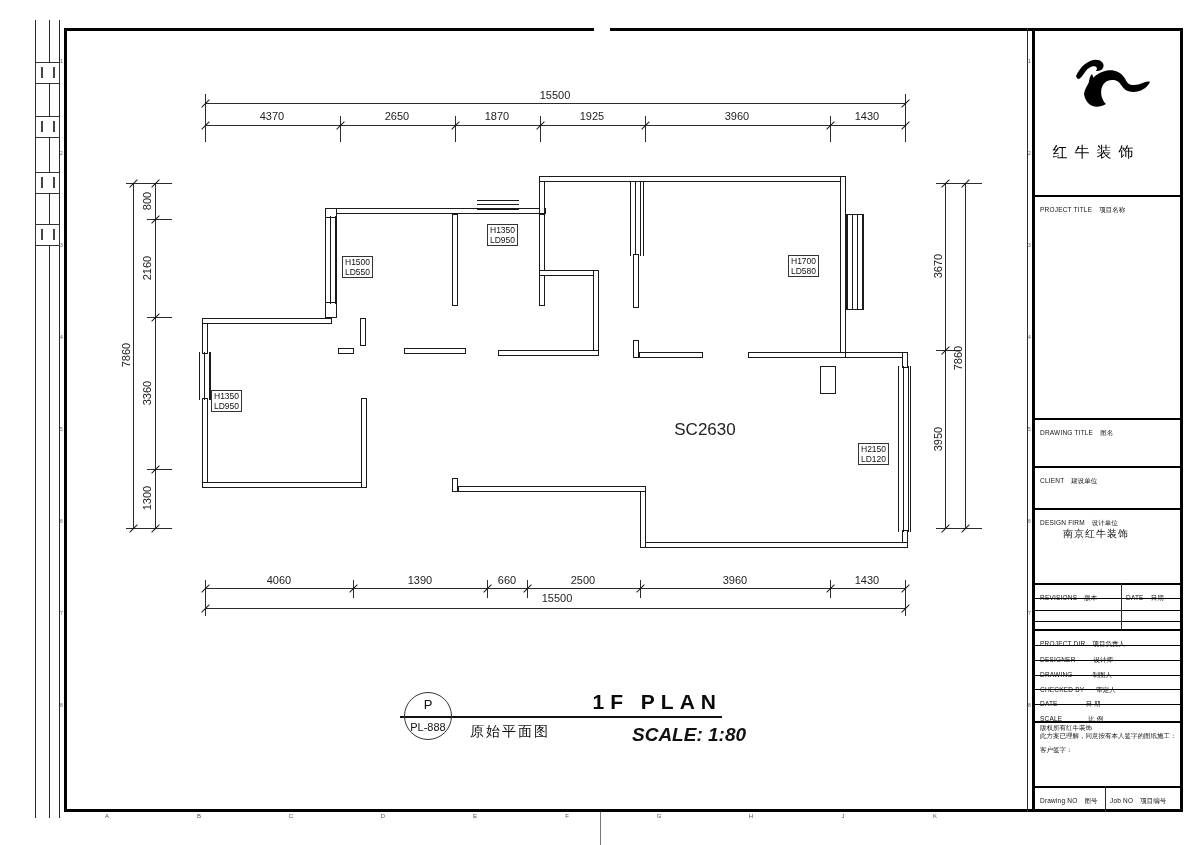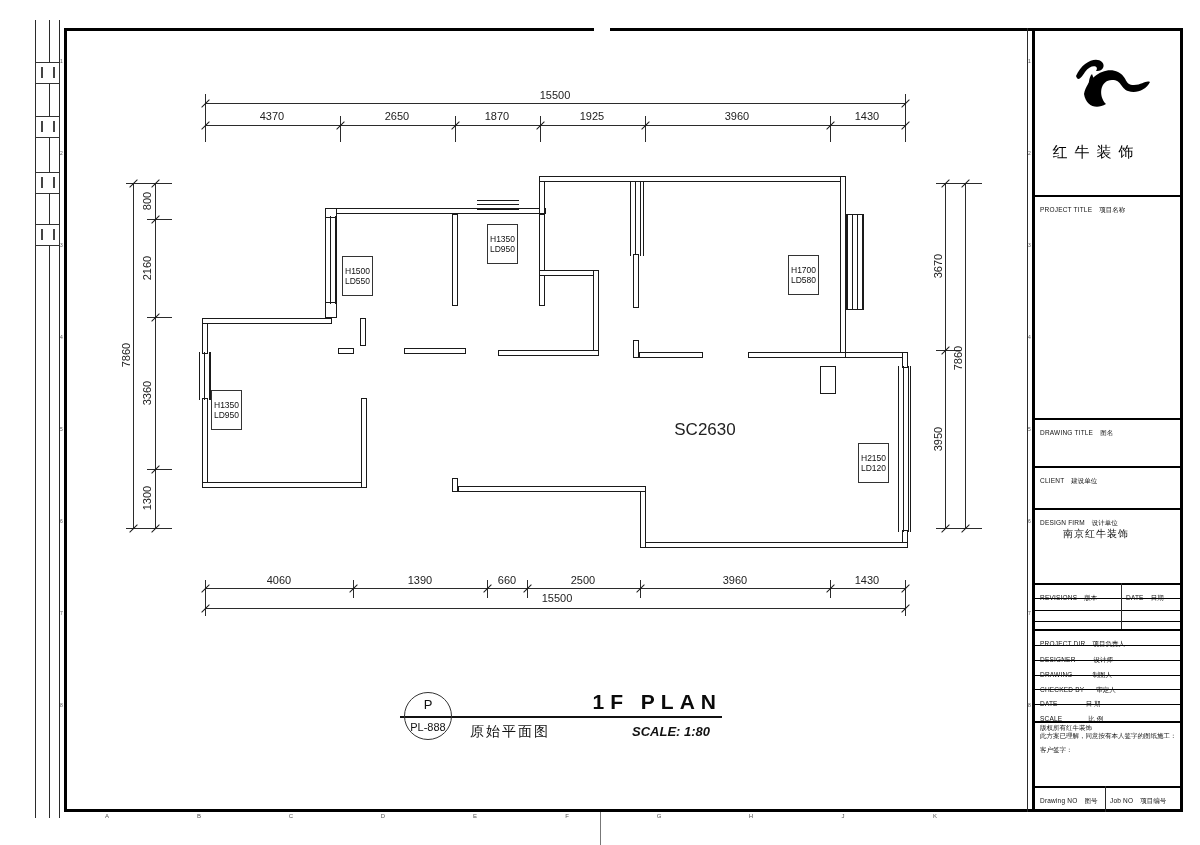--- a/index.html
+++ b/index.html
@@ -21,7 +21,7 @@
   .vlab{position:absolute;width:70px;height:12px;line-height:12px;font-size:11px;color:#222;
         text-align:center;transform:rotate(-90deg);}
   .winlab{position:absolute;border:1px solid #333;background:#fff;font-size:8.5px;
-          line-height:1.18;padding:9px 2px;color:#111;}
+          line-height:1.18;padding:0 2px;color:#111;}
   .cell{position:absolute;border:1px solid #333;background:#fff;box-sizing:border-box;}
   .glyph{position:absolute;width:2px;height:11px;background:#444;}
   .tbrow{position:absolute;left:1040px;white-space:nowrap;}

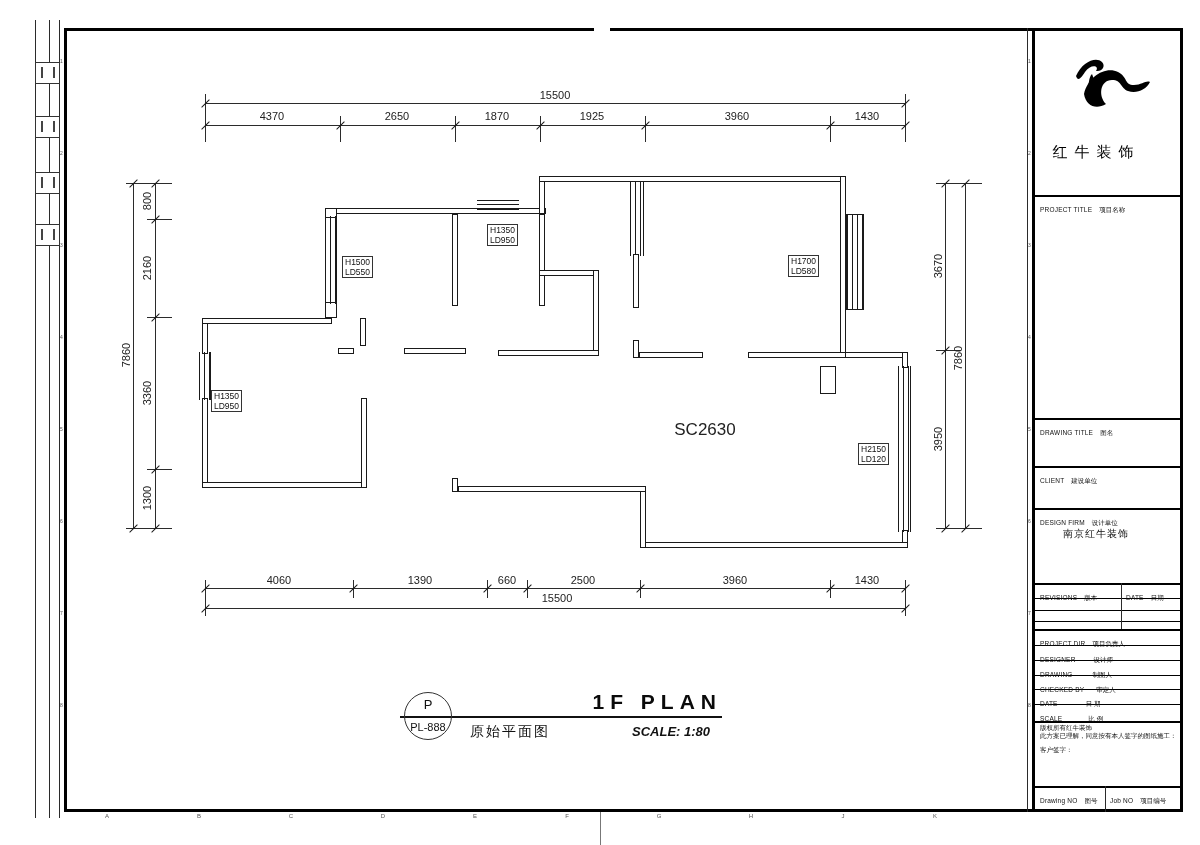--- a/index.html
+++ b/index.html
@@ -244,7 +244,7 @@
   <div class="abs" style="left:404px;top:721px;width:48px;text-align:center;font-size:11px;color:#111;">PL-888</div>
   <div class="abs" style="left:500px;top:690px;width:222px;text-align:right;font-size:21px;font-weight:bold;letter-spacing:6px;color:#0a0a0a;">1F PLAN</div>
   <div class="abs" style="left:470px;top:723px;font-size:14px;color:#111;letter-spacing:2px;">原始平面图</div>
-  <div class="abs" style="left:632px;top:724px;font-size:13px;font-style:italic;font-weight:bold;color:#111;">SCALE: 1:80</div>
+  <div class="abs" style="left:632px;top:724px;font-size:19px;font-style:italic;font-weight:bold;color:#111;">SCALE: 1:80</div>
 
   <div class="vl" style="left:1027px;top:28px;height:784px;"></div>
   <div class="abs" style="left:1032px;top:28px;width:3px;height:784px;background:#000;"></div>

